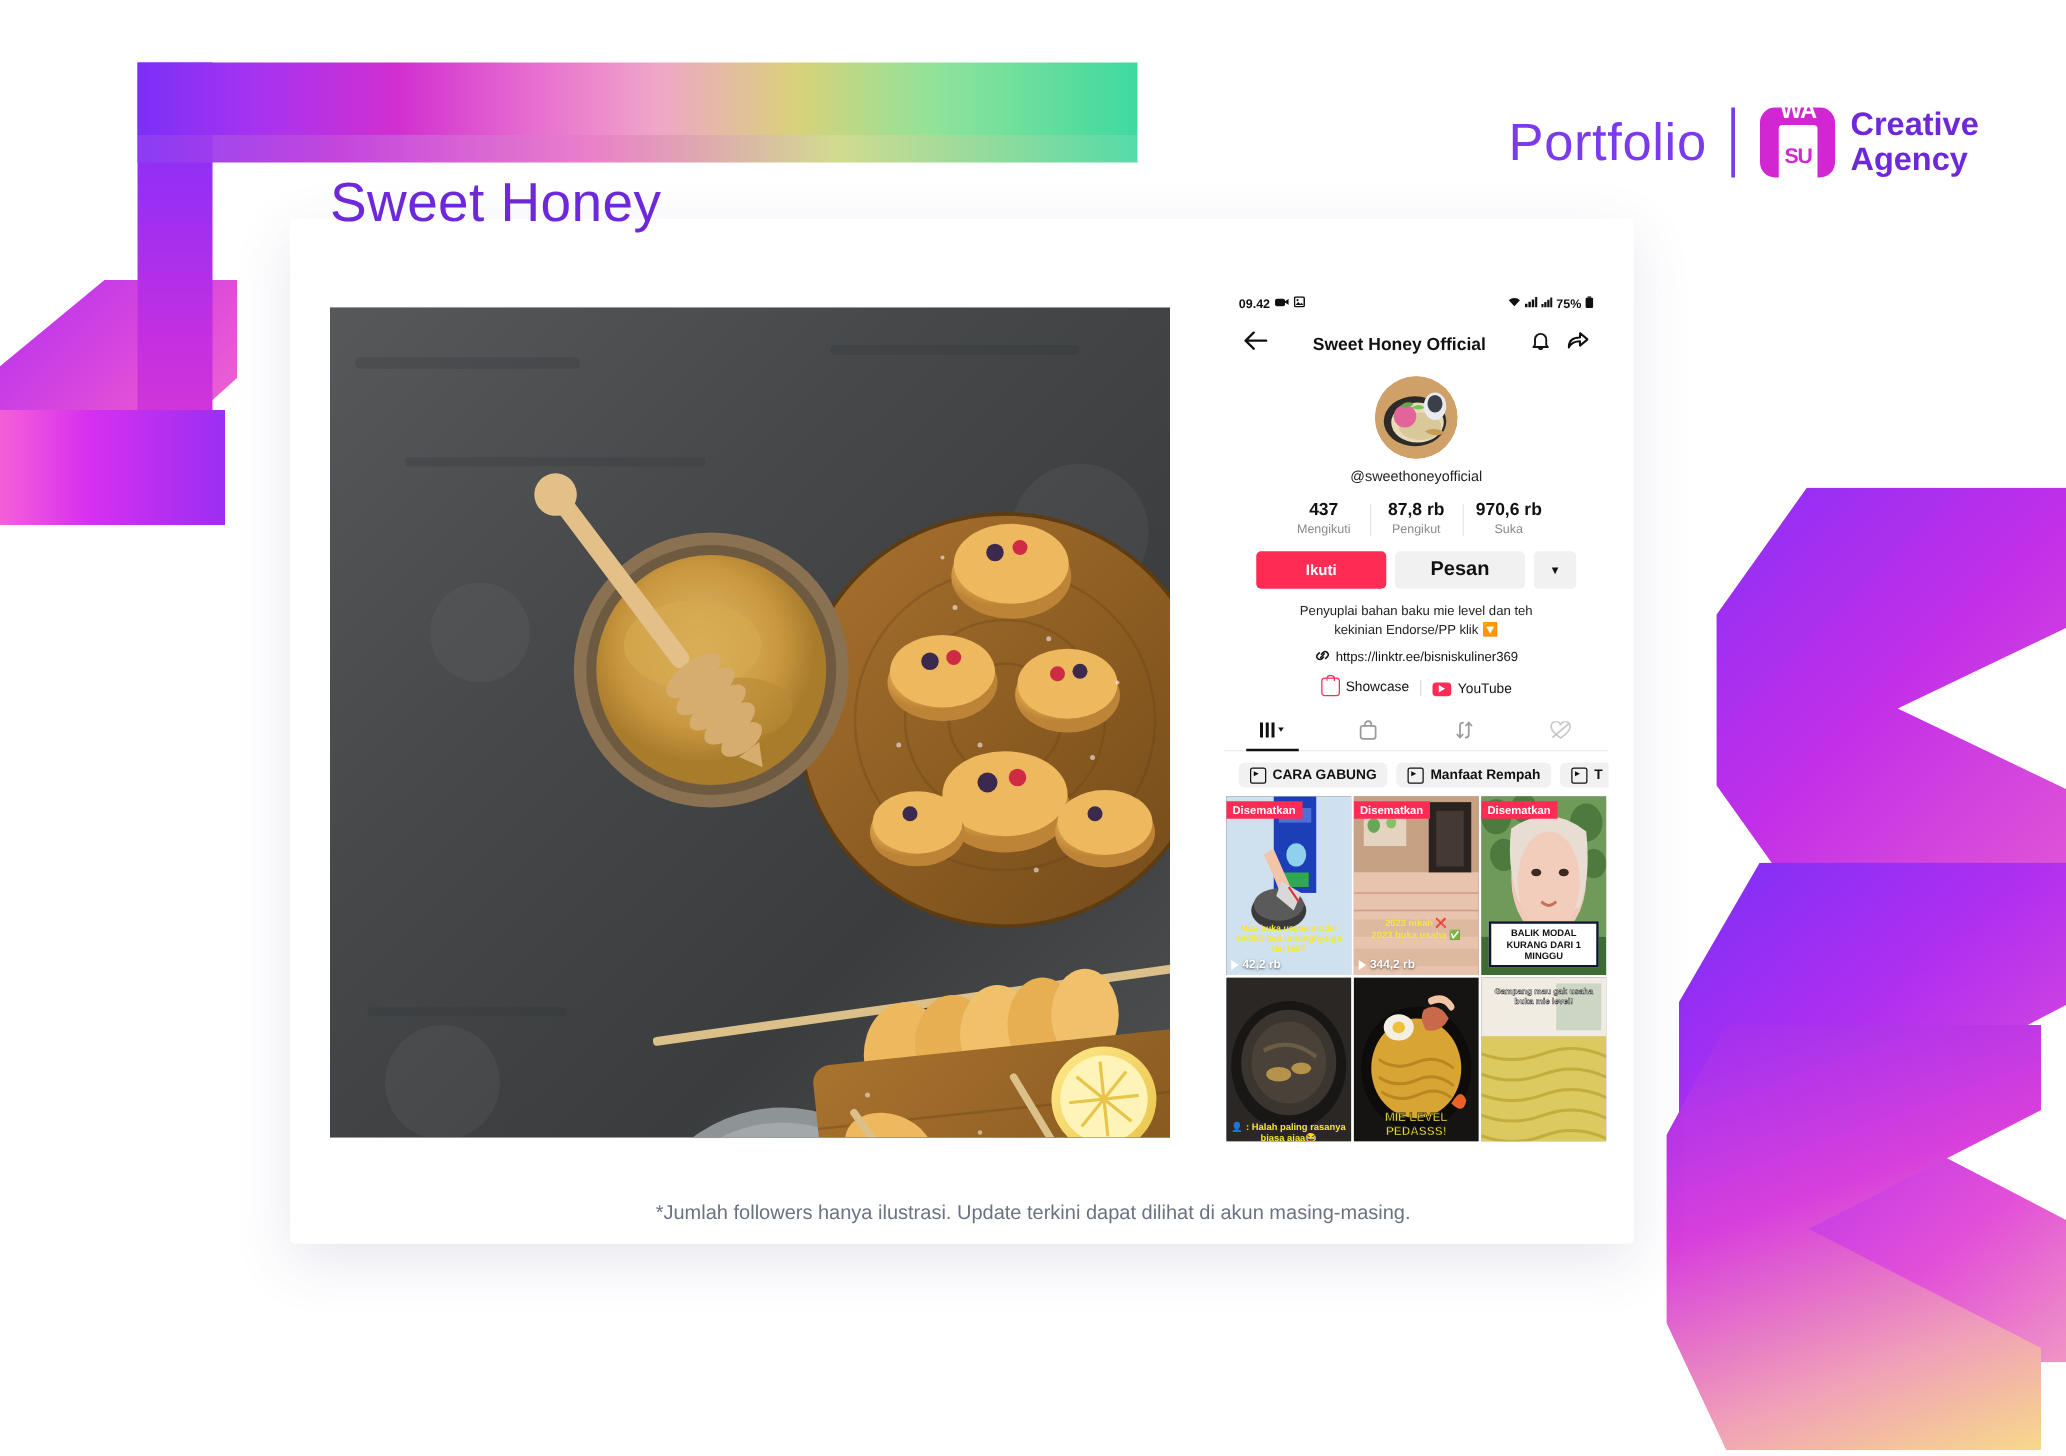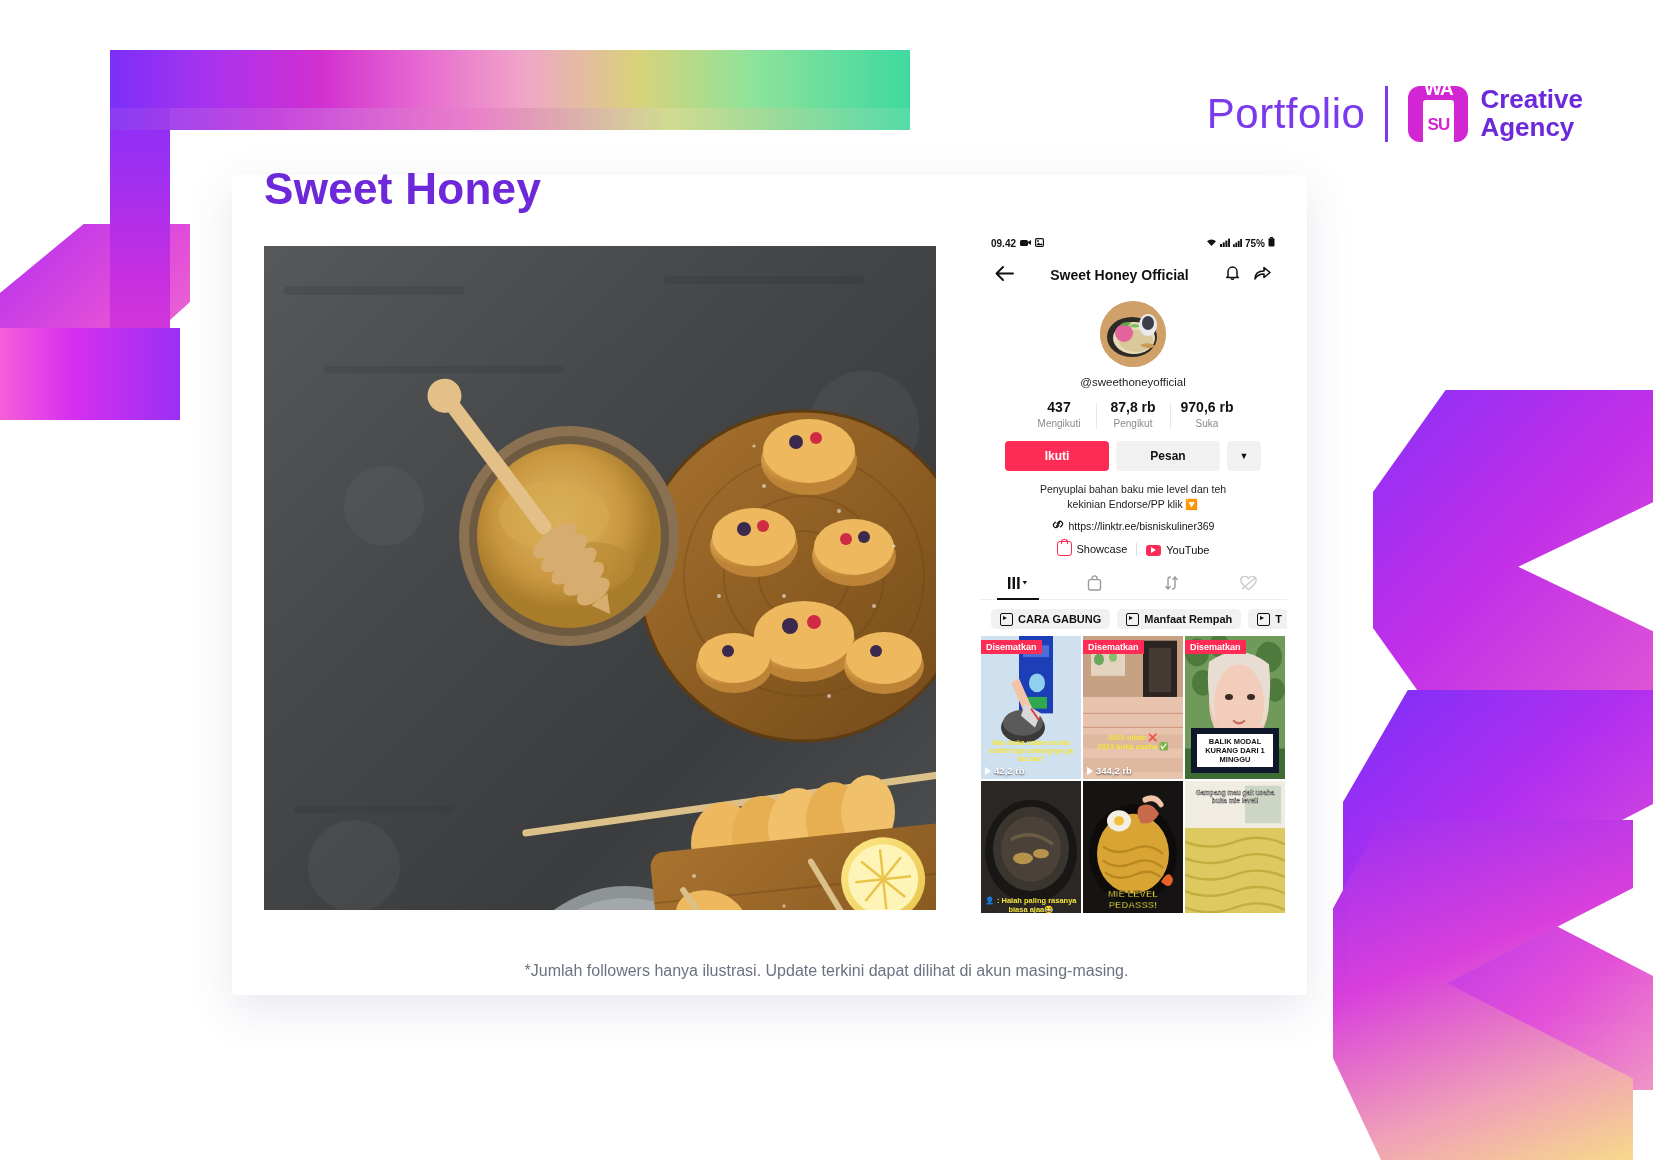--- a/index.html
+++ b/index.html
@@ -57,8 +57,8 @@
 
   
   .title{
-    position:absolute;left:264px;top:164px;
-    font-size:44px;font-weight:bold;color:#6d28d9;letter-spacing:.3px;
+    position:absolute;left:264px;top:138px;
+    font-size:44px;font-weight:normal;color:#6d28d9;letter-spacing:.3px;
   }
 
   

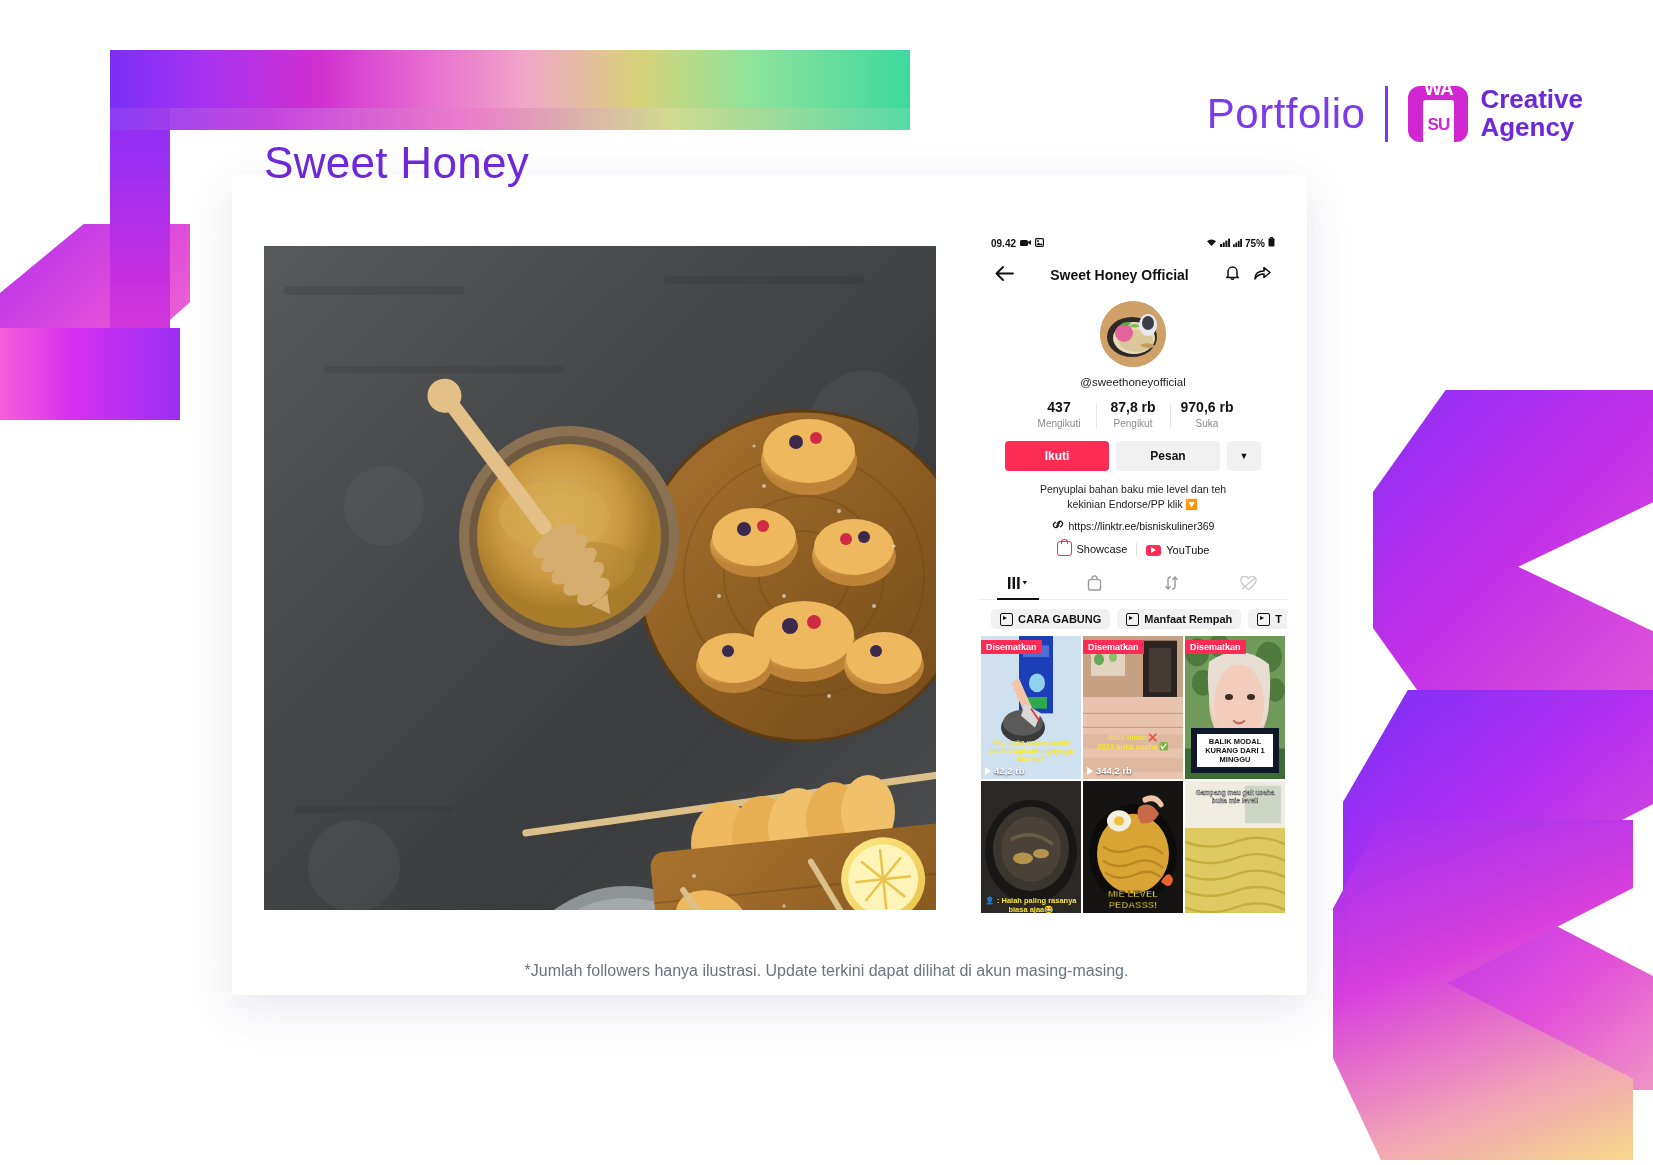--- a/index.html
+++ b/index.html
@@ -129,7 +129,7 @@
   }
   .btn-msg{
     width:104px;height:30px;border-radius:4px;background:#f1f1f2;color:#111;
-    font-size:12px;font-weight:bold;display:flex;align-items:center;justify-content:center;
+    font-size:16px;font-weight:bold;display:flex;align-items:center;justify-content:center;
   }
   .btn-caret{
     width:34px;height:30px;border-radius:4px;background:#f1f1f2;color:#111;

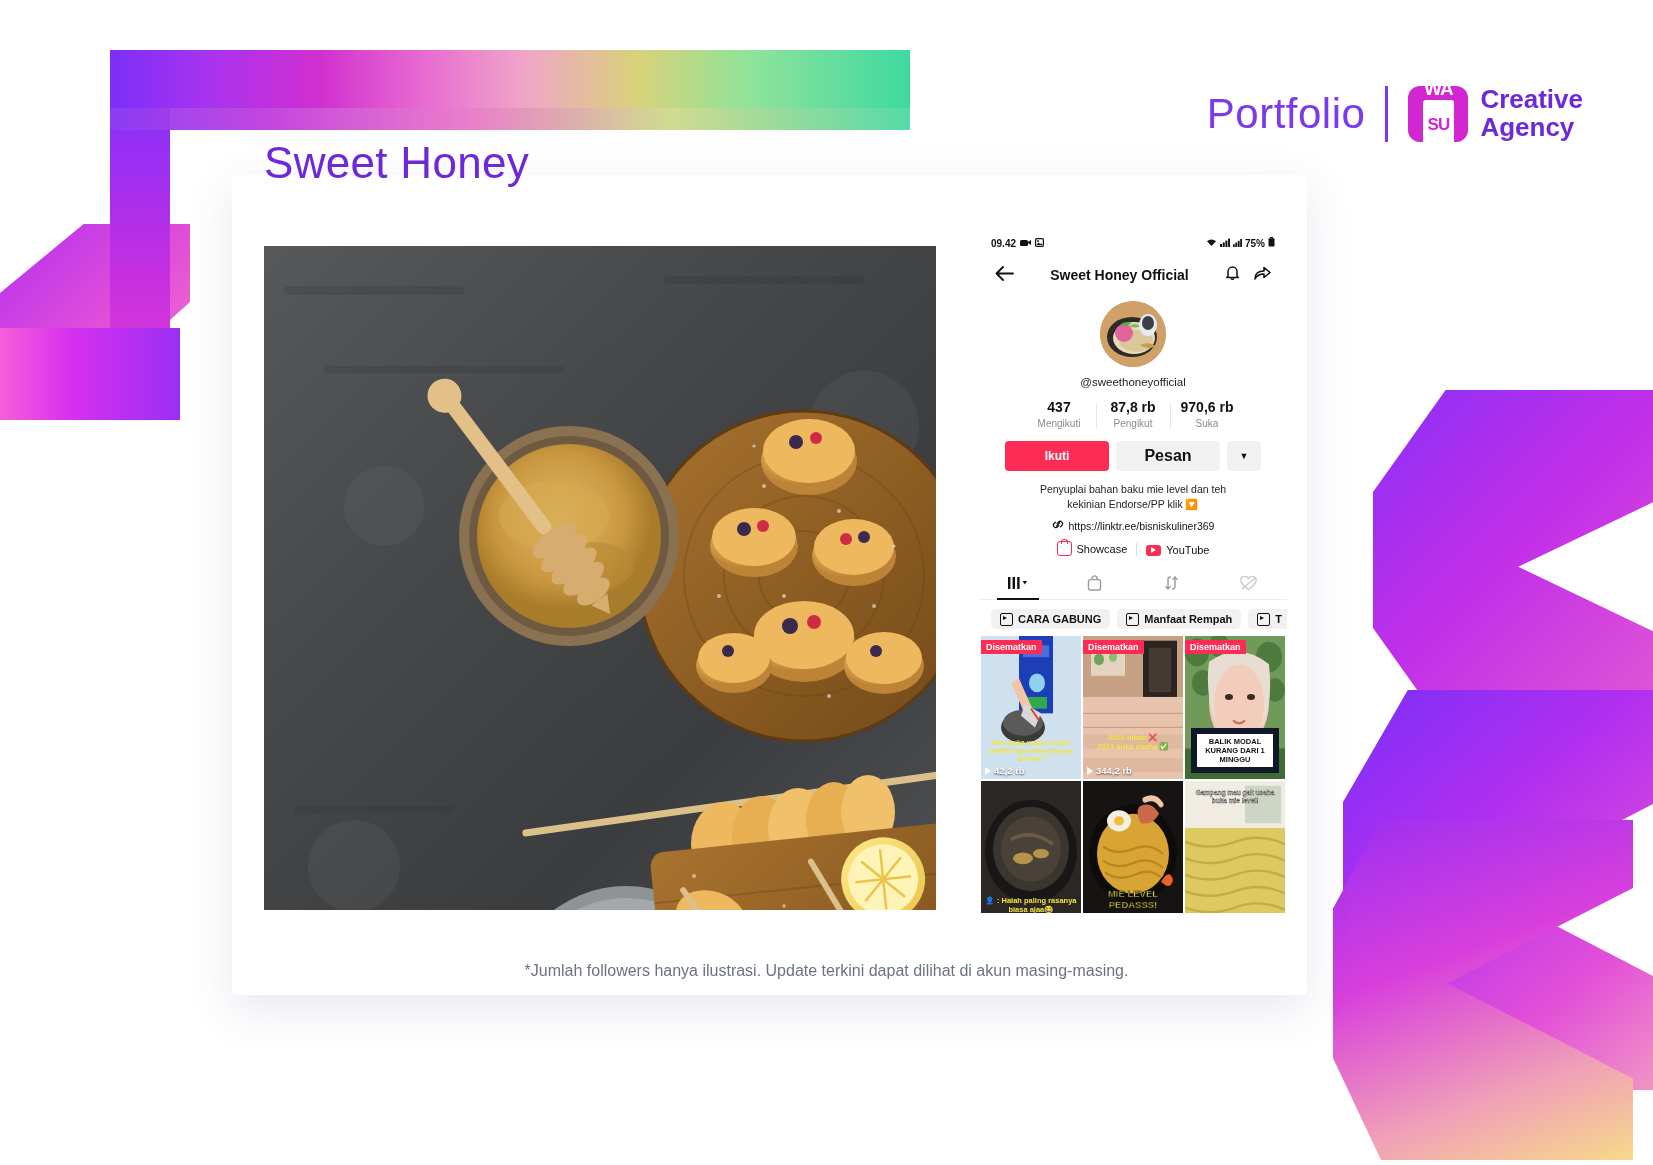--- a/index.html
+++ b/index.html
@@ -685,7 +685,7 @@
         <rect x="0" y="96" width="100" height="26" fill="#3e6a34"></rect>
       </svg>
       <div class="pin">Disematkan</div>
-      <div style="position:absolute;left:6px;right:6px;bottom:6px;background:#fff;border:6px solid #0f172a;padding:3px 2px;text-align:center;font-size:7.5px;font-weight:bold;color:#111;line-height:1.2;">BALIK MODAL KURANG DARI 1 MINGGU</div>
+      <div style="position:absolute;left:6px;right:6px;bottom:6px;background:#fff;border:2px solid #0f172a;padding:3px 2px;text-align:center;font-size:7.5px;font-weight:bold;color:#111;line-height:1.2;">BALIK MODAL KURANG DARI 1 MINGGU</div>
       <div class="views">
         <span></span>
       </div>

